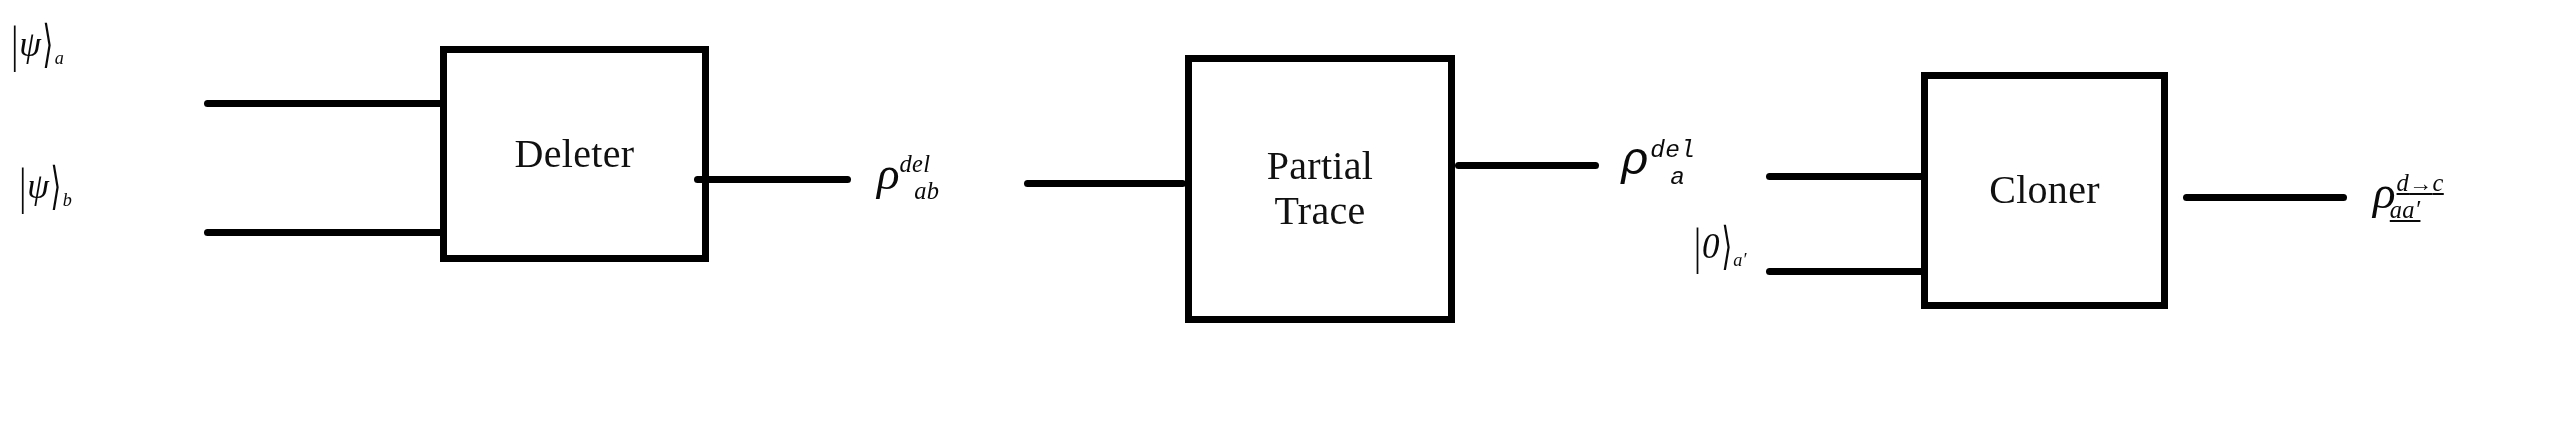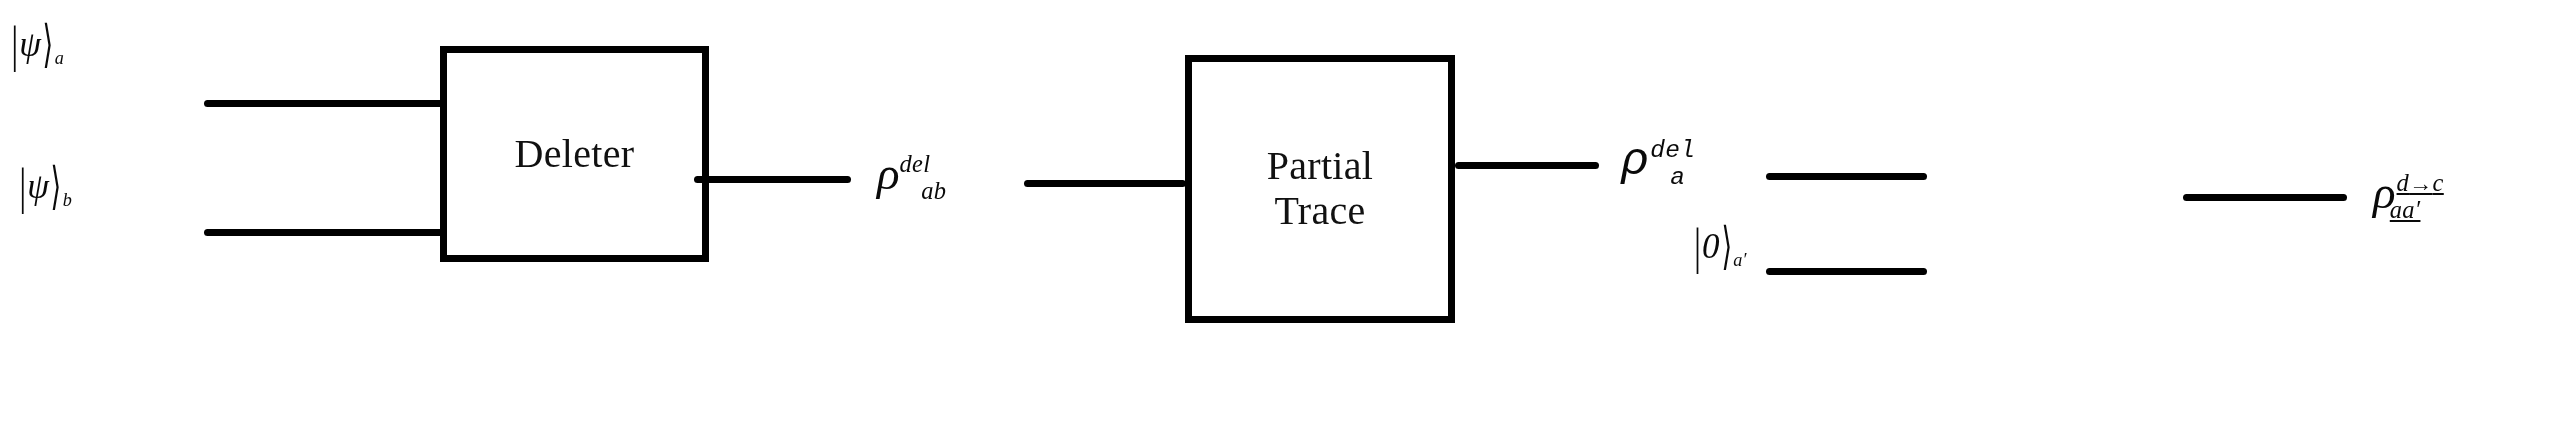--- a/index.html
+++ b/index.html
@@ -120,7 +120,7 @@
   <div class="wire" style="left:694px; top:176px; width:157px;"></div>
 
   <div class="math rho-label" style="left:877px; top:150px;">
-    <span class="rho">ρ</span><span style="display:inline-block; position:relative; width:0;"></span><span class="sup" style="margin-left:-3.1px; position:relative; left:3.1px;">del</span><span class="sub" style="margin-left:-25px; position:relative; left:19px;">ab</span>
+    <span class="rho">ρ</span><span style="display:inline-block; position:relative; width:0;"></span><span class="sup" style="margin-left:-3.1px; position:relative; left:3.1px;">del</span><span class="sub" style="margin-left:-25px; position:relative; left:12px;">ab</span>
   </div>
 
   <div class="wire" style="left:1024px; top:180px; width:162px;"></div>

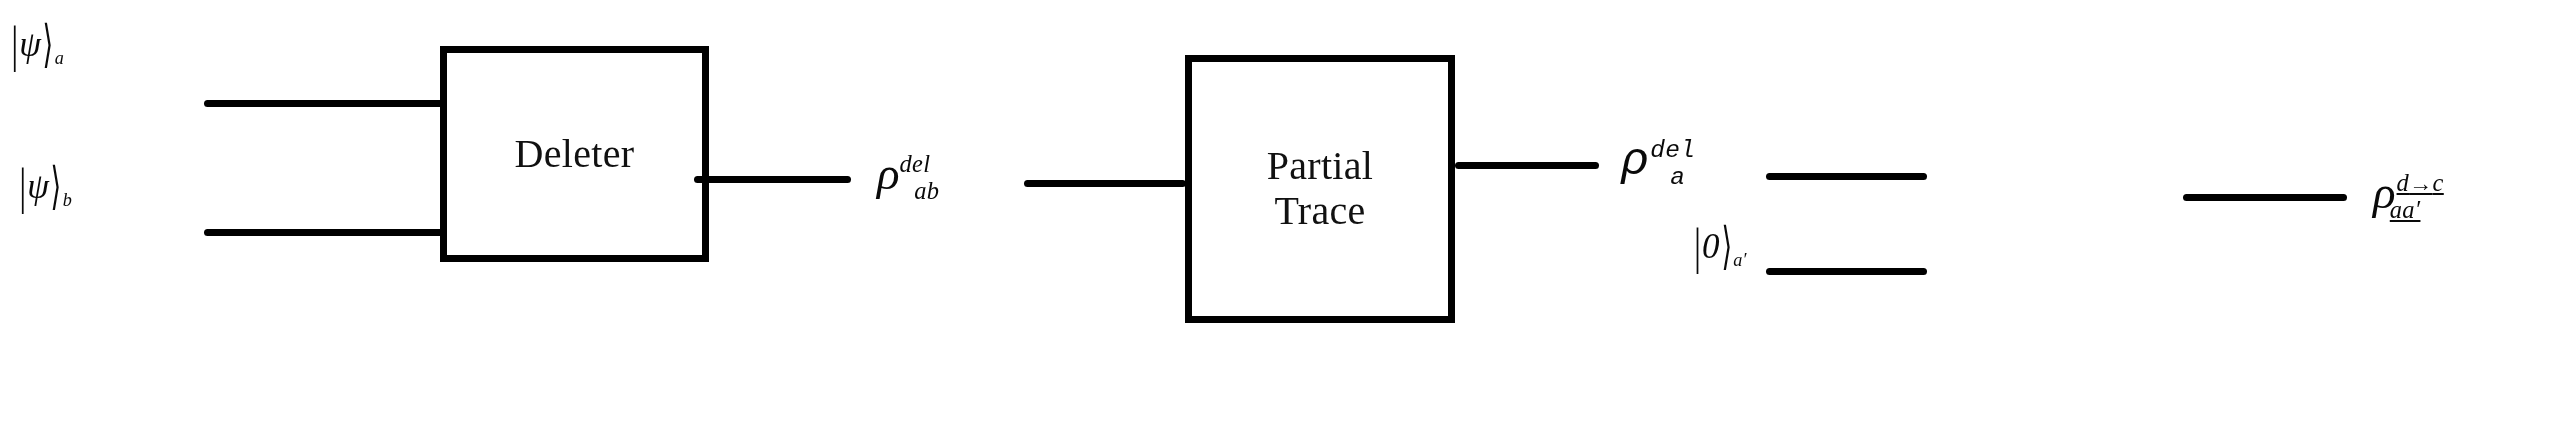--- a/index.html
+++ b/index.html
@@ -143,6 +143,9 @@
   <div class="wire" style="left:1766px; top:173px; width:161px;"></div>
   <div class="wire" style="left:1766px; top:268px; width:161px;"></div>
 
+  <div class="gate-box" style="left:1921px; top:72px; width:247px; height:237px;">
+    <span class="gate-label">Cloner</span>
+  </div>
 
   <div class="wire" style="left:2183px; top:194px; width:164px;"></div>
 

